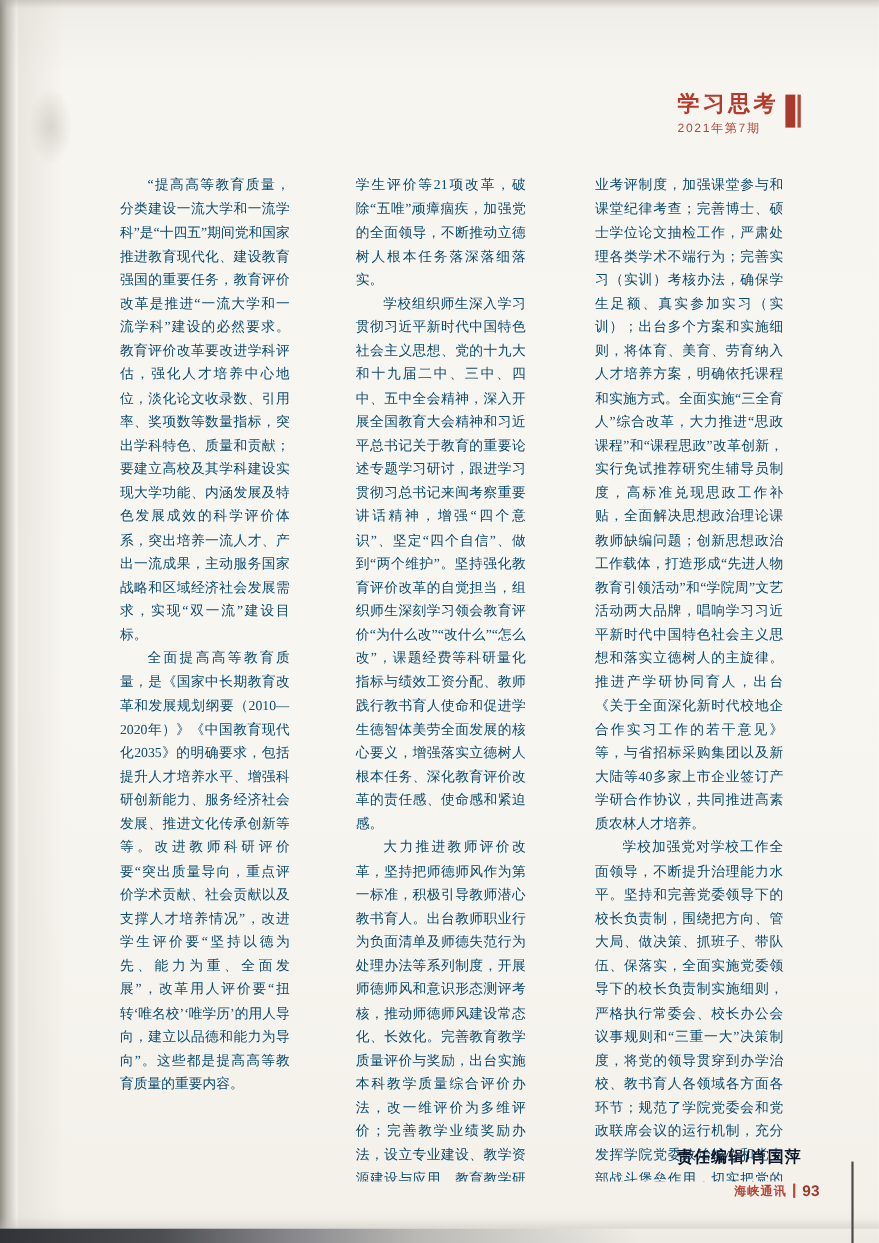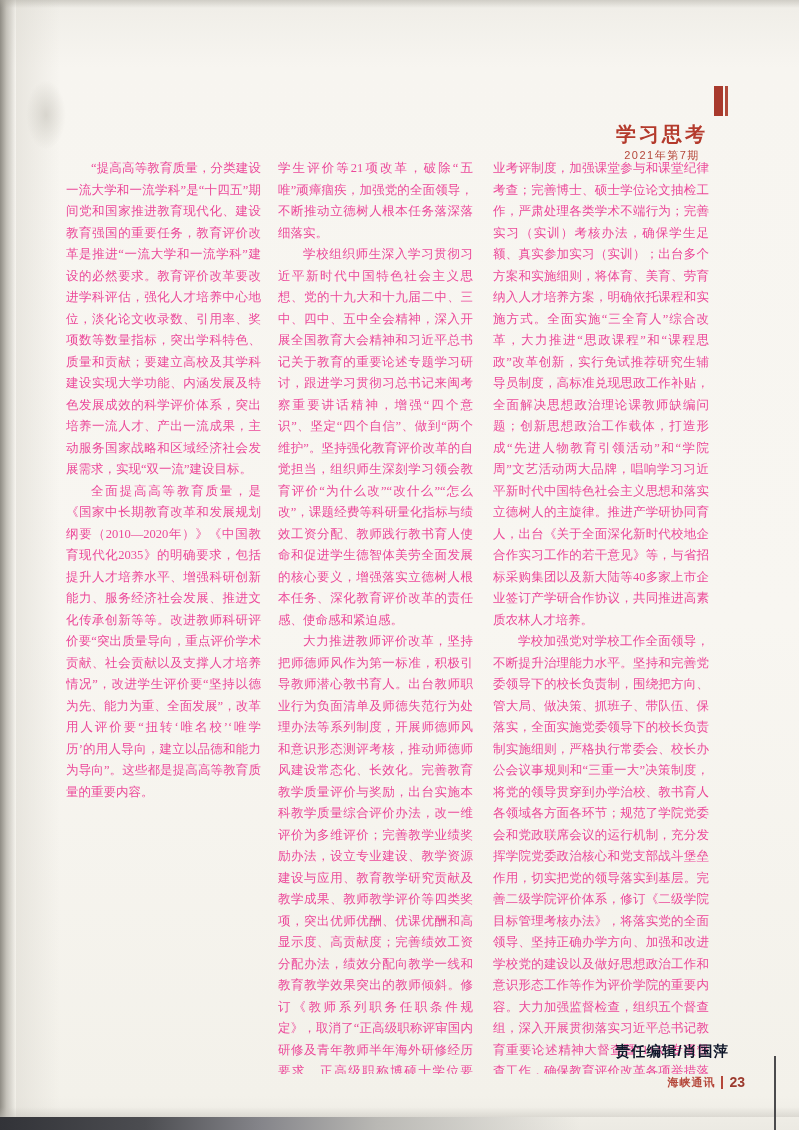--- a/index.html
+++ b/index.html
@@ -26,7 +26,7 @@
   
   .page-header{position:absolute;top:84px;right:71px;text-align:right;}
   .hdr-row{display:flex;align-items:flex-start;justify-content:flex-end;}
-  .hdr-text{margin-right:6px;text-align:center;margin-top:39px;}
+  .hdr-text{margin-right:6px;text-align:left;}
   .section-title{font-family:"Liberation Sans","DejaVu Sans",sans-serif;font-weight:bold;
     font-size:20px;line-height:22px;letter-spacing:3px;color:#b43a2c;}
   .issue{font-family:"Liberation Sans","DejaVu Sans",sans-serif;font-size:11px;

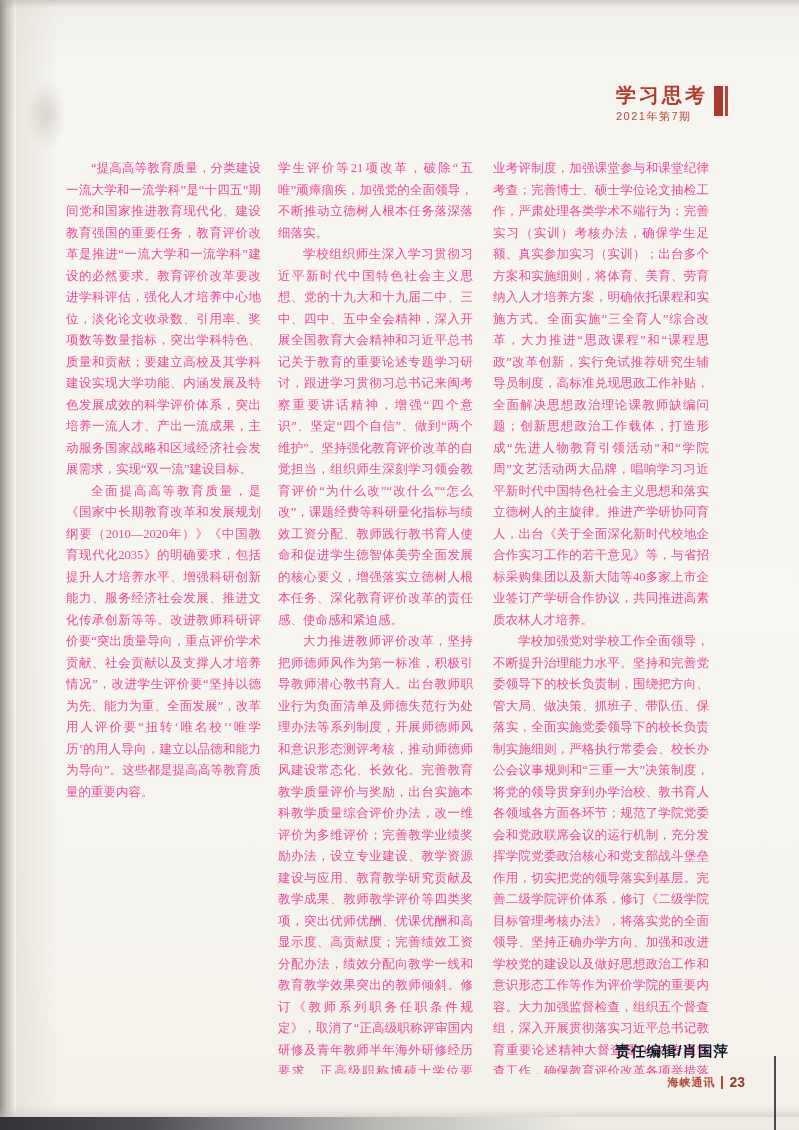--- a/index.html
+++ b/index.html
@@ -38,8 +38,8 @@
   
   .columns{position:absolute;left:66px;top:158px;width:646px;height:916px;
     display:flex;overflow:hidden;}
-  .col{height:100%;overflow:hidden;color:#ec4899;font-size:12.5px;line-height:21.5px;
-    text-align:justify;}
+  .col{height:100%;overflow:hidden;color:#0c4a6e;font-size:12.5px;line-height:21.5px;
+    text-align:justify;margin-left:43px;}
   .col-left{width:195px;margin-right:17px;}
   .col-middle{width:195px;margin-right:20px;}
   .col-right{width:216px;}

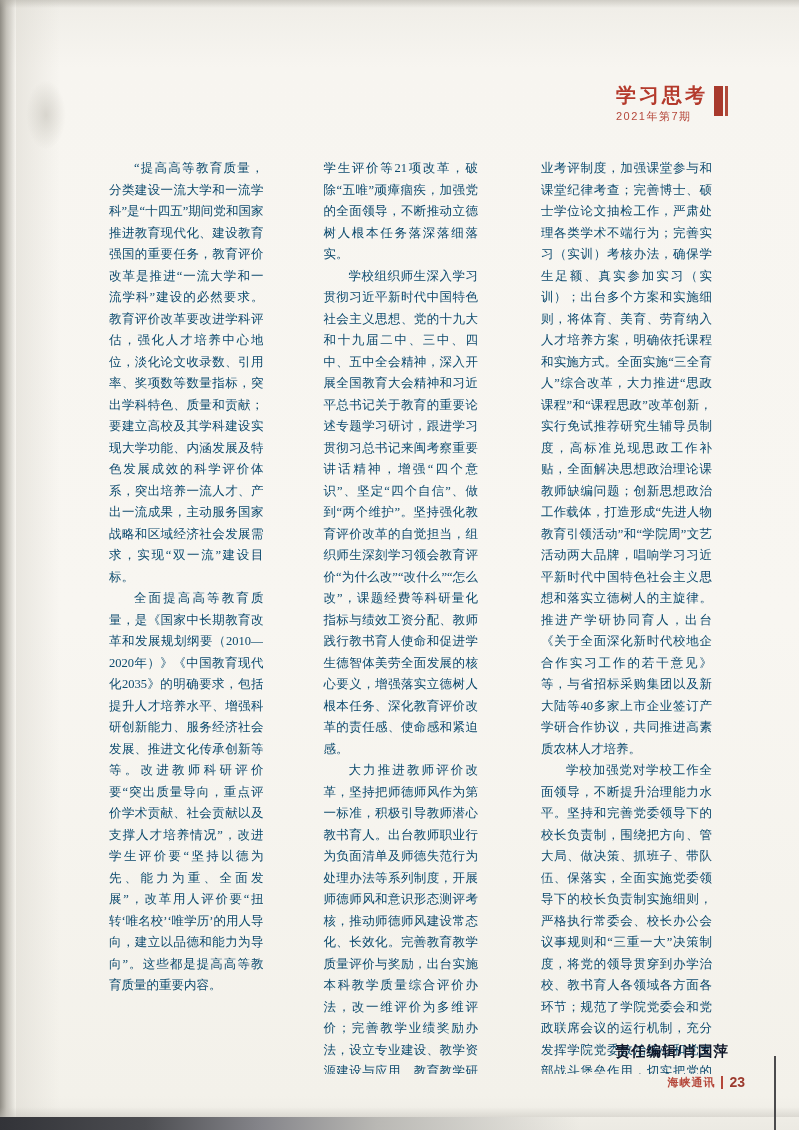--- a/index.html
+++ b/index.html
@@ -104,7 +104,7 @@
 <div class="journal-line">
   <span class="journal-name">海峡通讯</span>
   <span class="journal-sep"></span>
-  <span class="page-number">23</span>
+  <span class="page-number">93</span>
 </div>
 
 </body></html>

